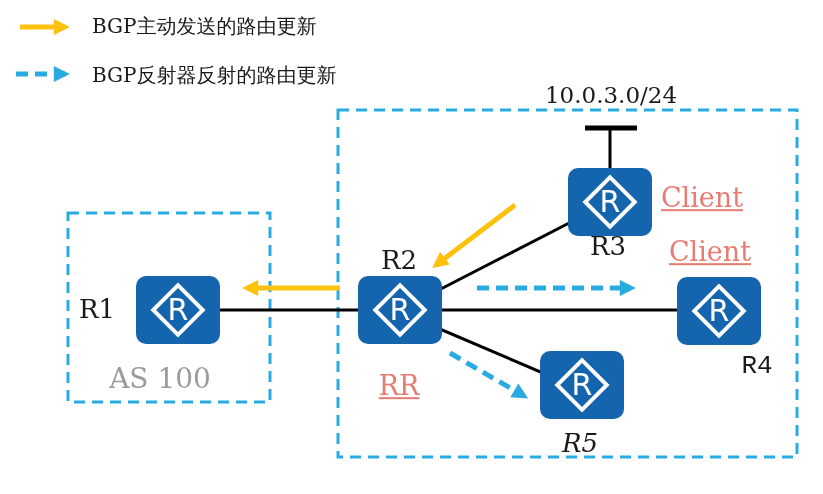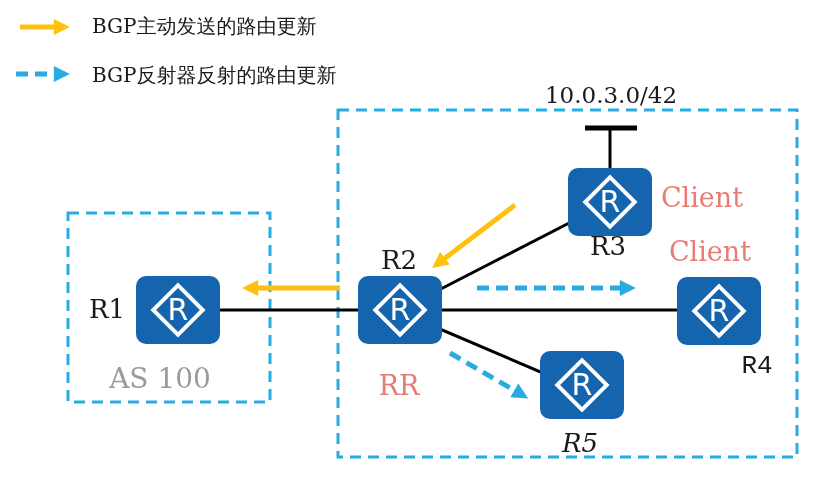--- a/index.html
+++ b/index.html
@@ -71,7 +71,7 @@
   <div class="lbl left-anchor legend-text" style="left:92px; top:26px;">BGP主动发送的路由更新</div>
   <div class="lbl left-anchor legend-text" style="left:92px; top:75px;">BGP反射器反射的路由更新</div>
 
-  <div class="lbl subnet" style="left:611px; top:96px;">10.0.3.0/42</div>
+  <div class="lbl subnet" style="left:611px; top:96px;">10.0.3.0/24</div>
 
   <div class="router" style="left:136px; top:276px;">
     <span class="diamond"></span>

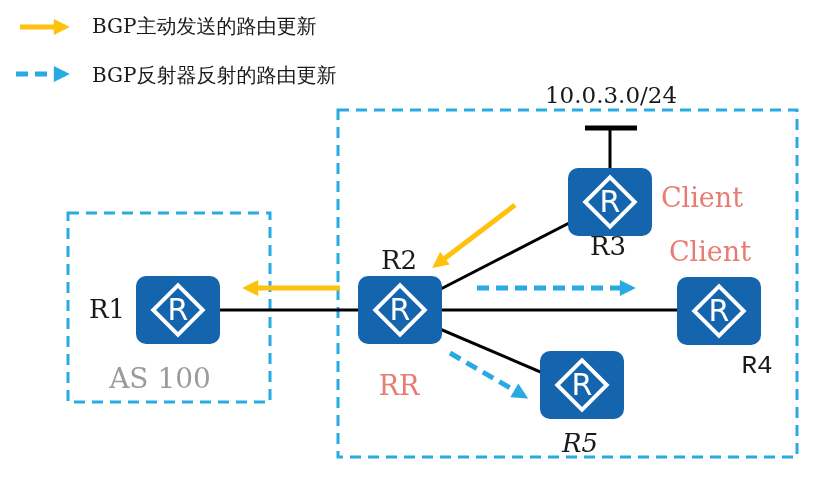--- a/index.html
+++ b/index.html
@@ -27,7 +27,7 @@
     transform:translate(-50%,-50%); font-size:26px; line-height:1.1;
   }
   .lbl.left-anchor { transform:translate(0,-50%); }
-  .red  { color:#E87C72; font-size:27px; }
+  .red  { color:#E87C72; font-size:27px;text-decoration:underline; }
   .gray { color:#9B9B9B; font-size:28px;text-align:center; }
   .legend-text { font-size:20px; color:#1a1a1a; }
   .subnet { font-size:23px; }

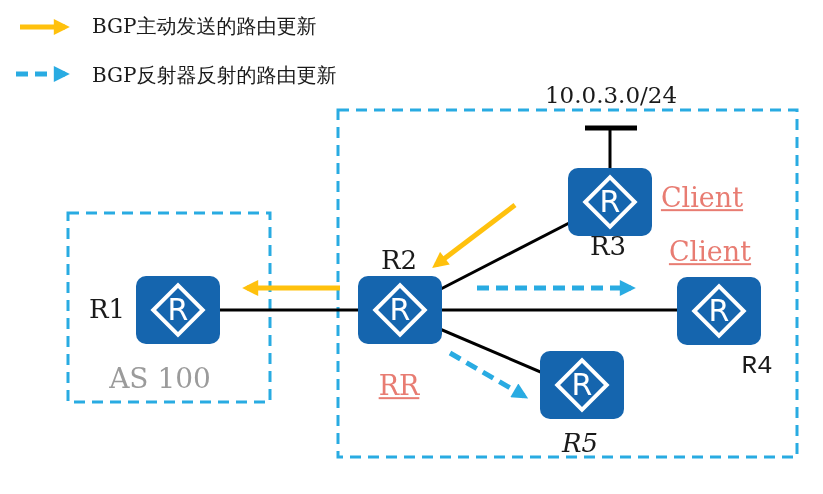--- a/index.html
+++ b/index.html
@@ -94,7 +94,7 @@
     <span class="rletter">R</span>
   </div>
 
-  <div class="lbl" style="left:107px; top:309px;">R1</div>
+  <div class="lbl" style="left:97px; top:309px;">R1</div>
   <div class="lbl" style="left:399px; top:260px;">R2</div>
   <div class="lbl" style="left:608px; top:246px;">R3</div>
   <div class="lbl" style="left:757px; top:366px;font-family:Liberation Mono, monospace;">R4</div>

